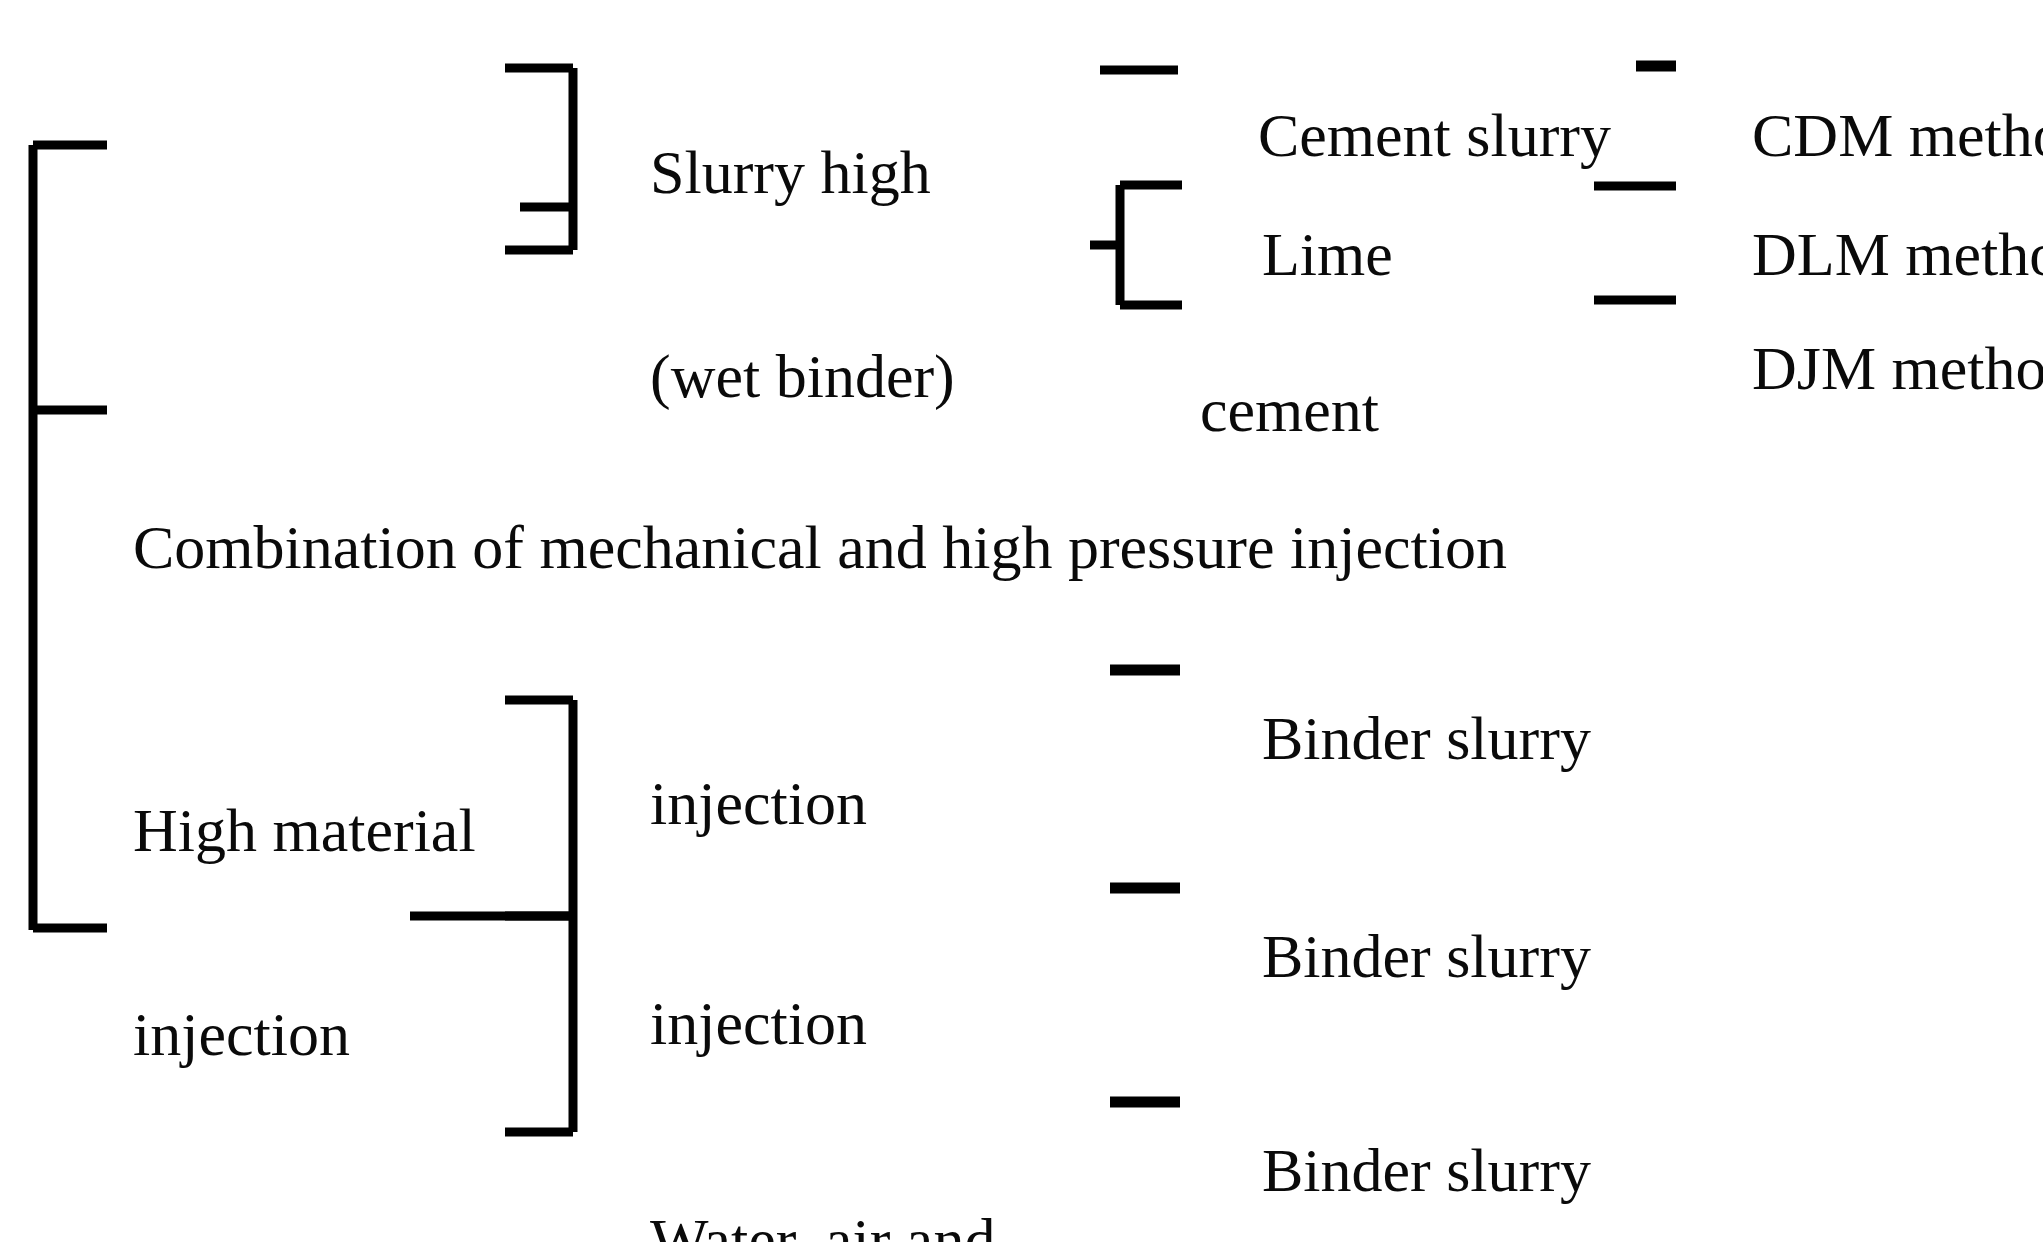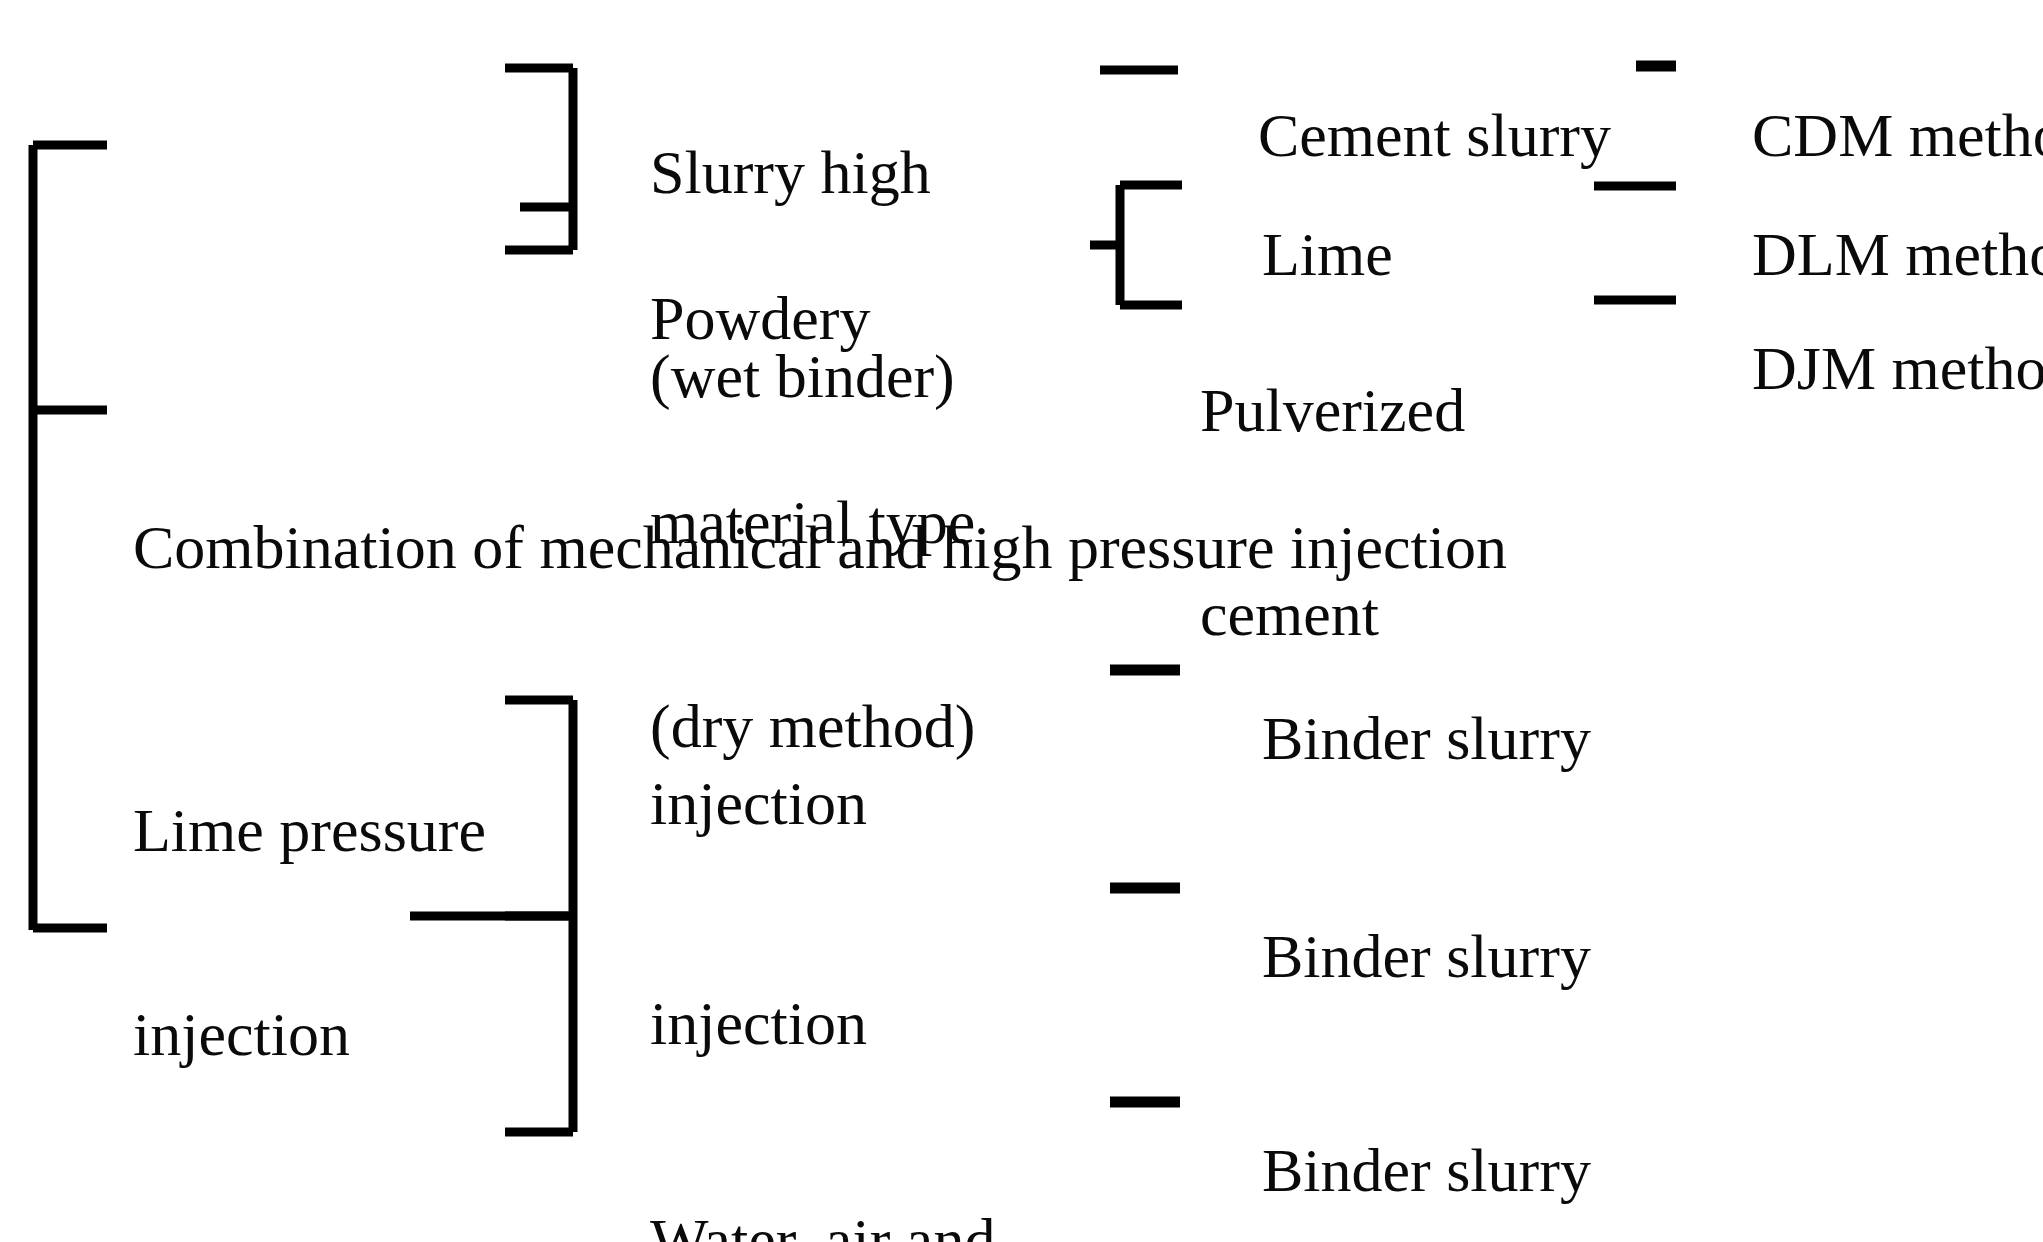--- a/index.html
+++ b/index.html
@@ -82,11 +82,6 @@
     <div>(wet binder)</div>
   </div>
 
-  <div class="node" style="left:650px;top:148px;">
-    <div>Powdery</div>
-    <div>material type</div>
-    <div>(dry method)</div>
-  </div>
 
   <div class="node" style="left:1196px;top:33px;">
     <span>Cement slurry</span>

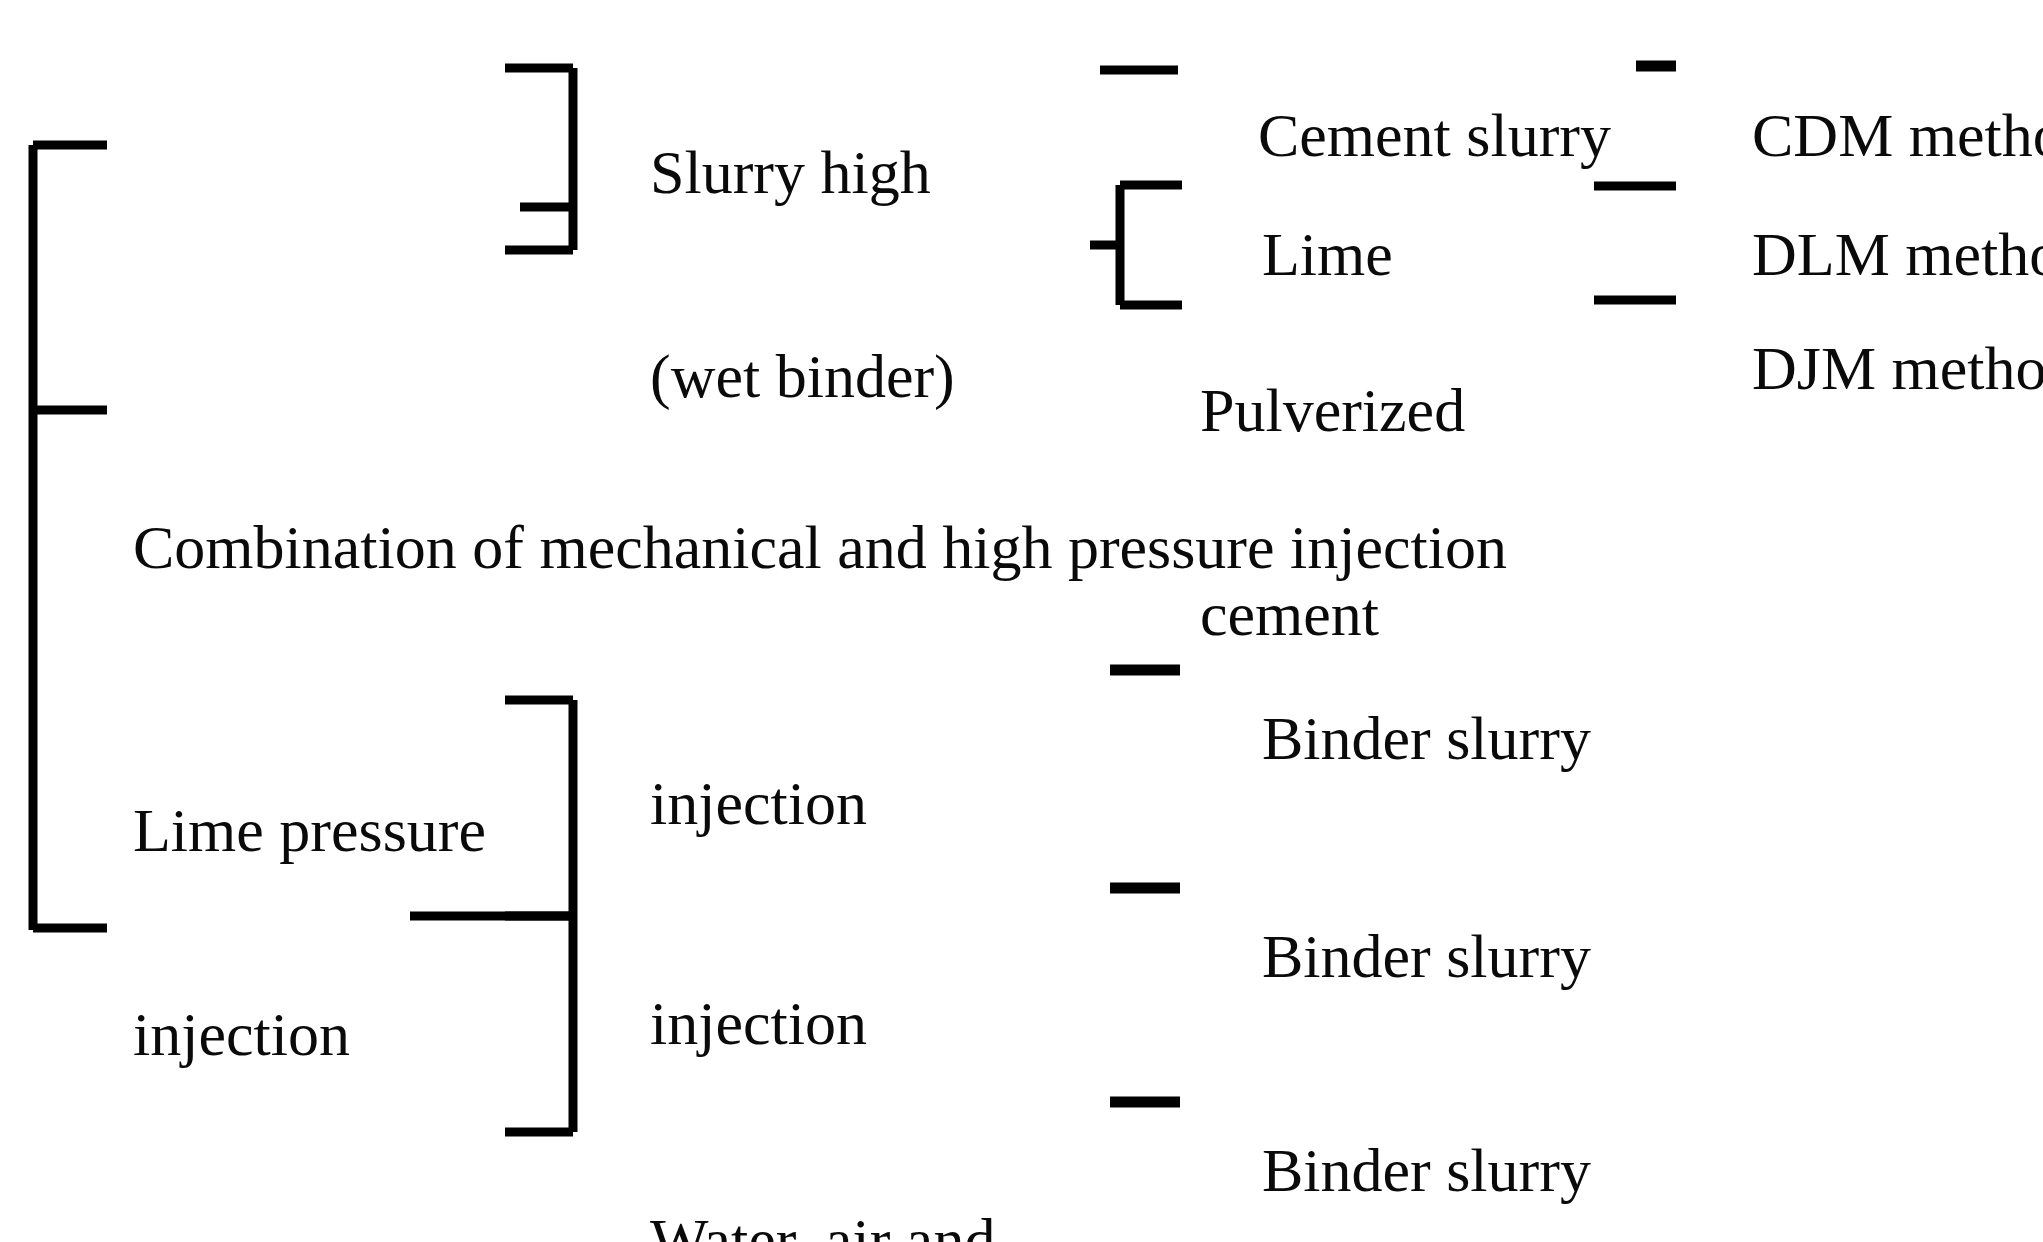--- a/index.html
+++ b/index.html
@@ -100,7 +100,6 @@
   </div>
 
   <div class="node" style="left:1200px;top:240px;">
-    <div>Pulverized</div>
     <div>cement</div>
   </div>
 

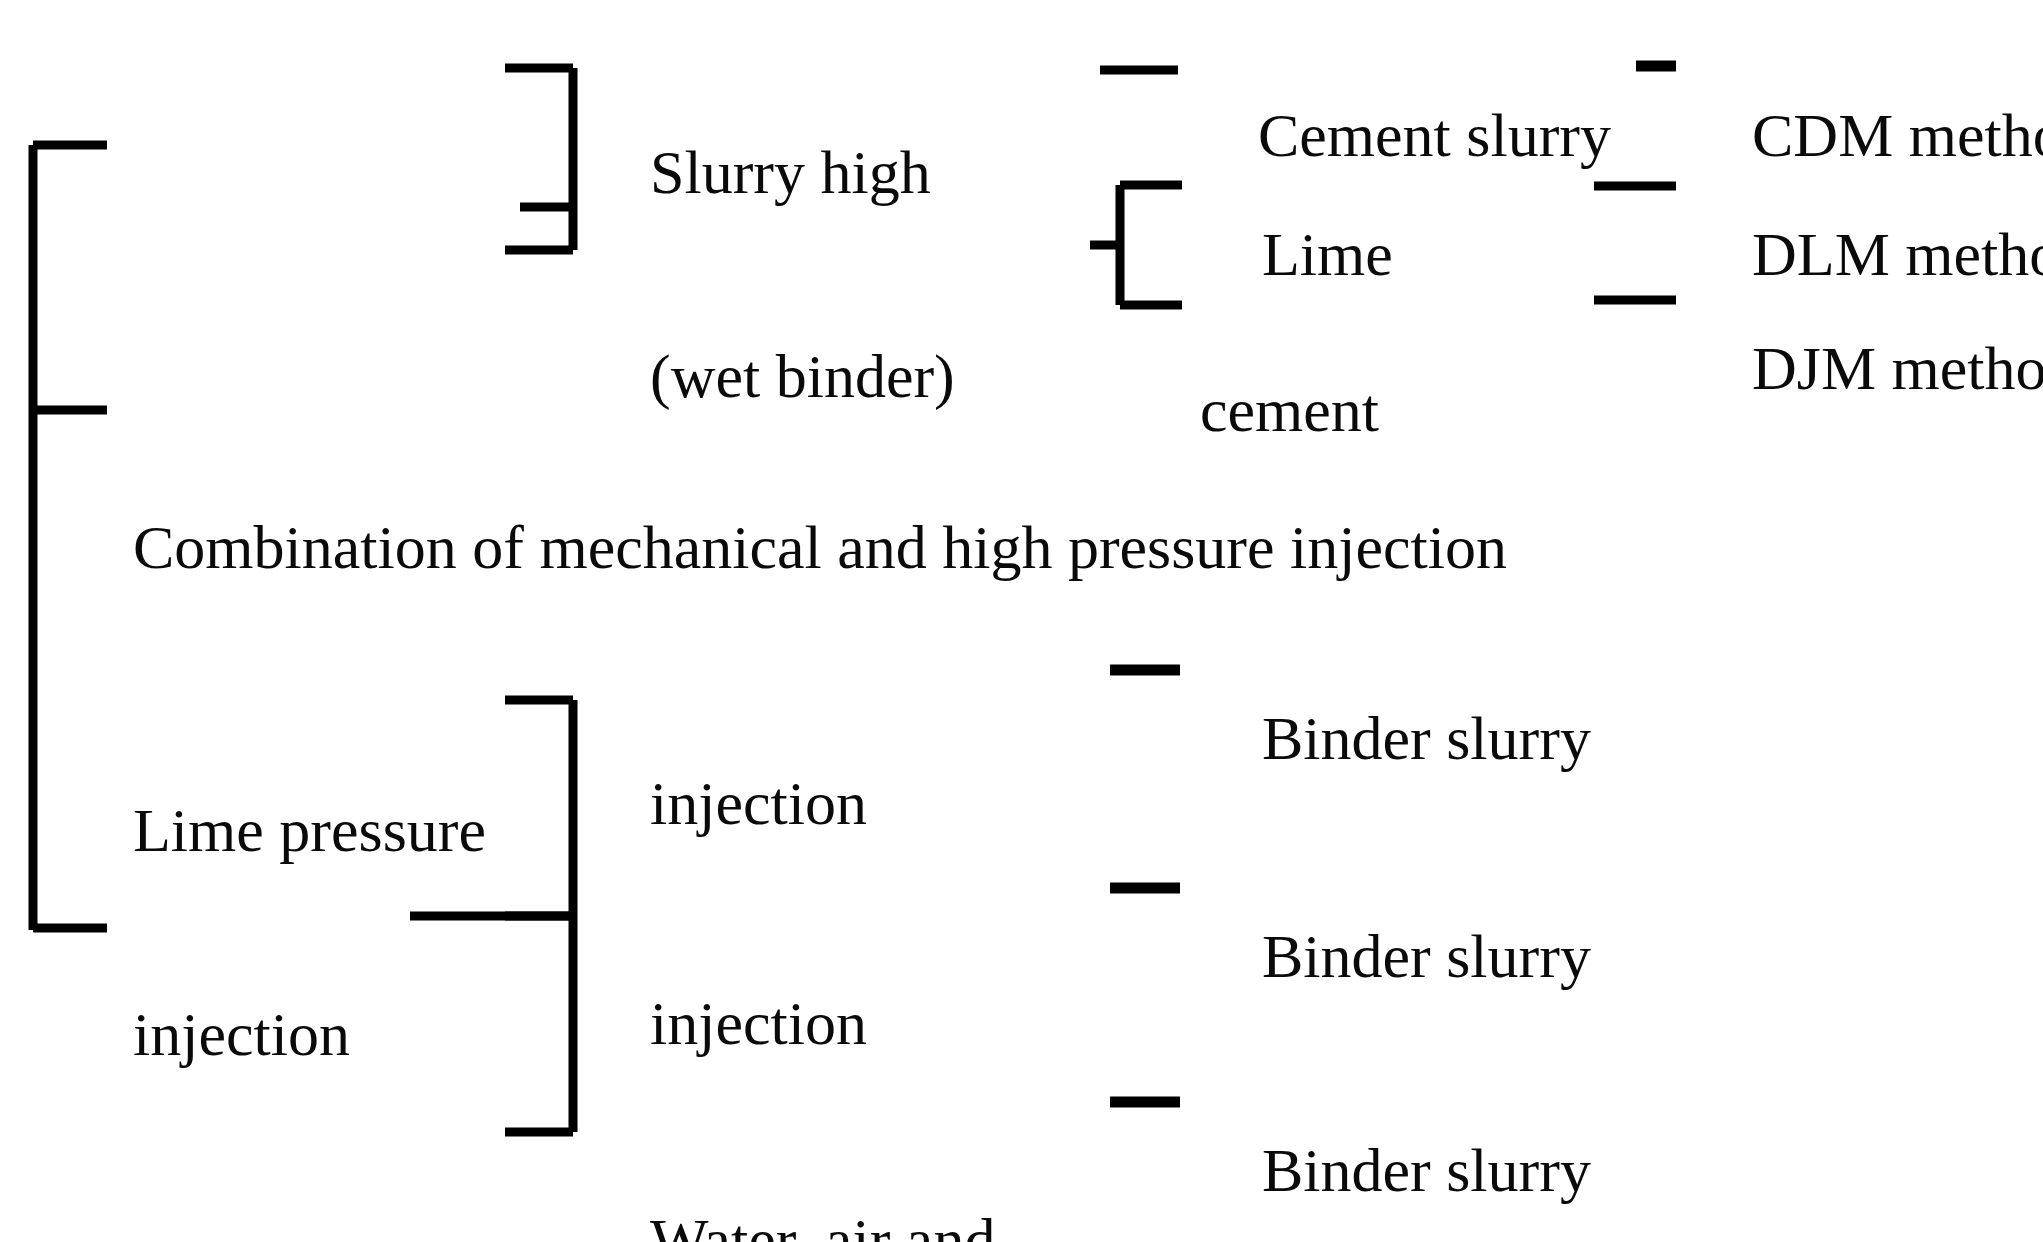--- a/index.html
+++ b/index.html
@@ -73,7 +73,7 @@
   </div>
 
   <div class="node" style="left:133px;top:660px;">
-    <div>Lime pressure</div>
+    <div>High material</div>
     <div>injection</div>
   </div>
 

